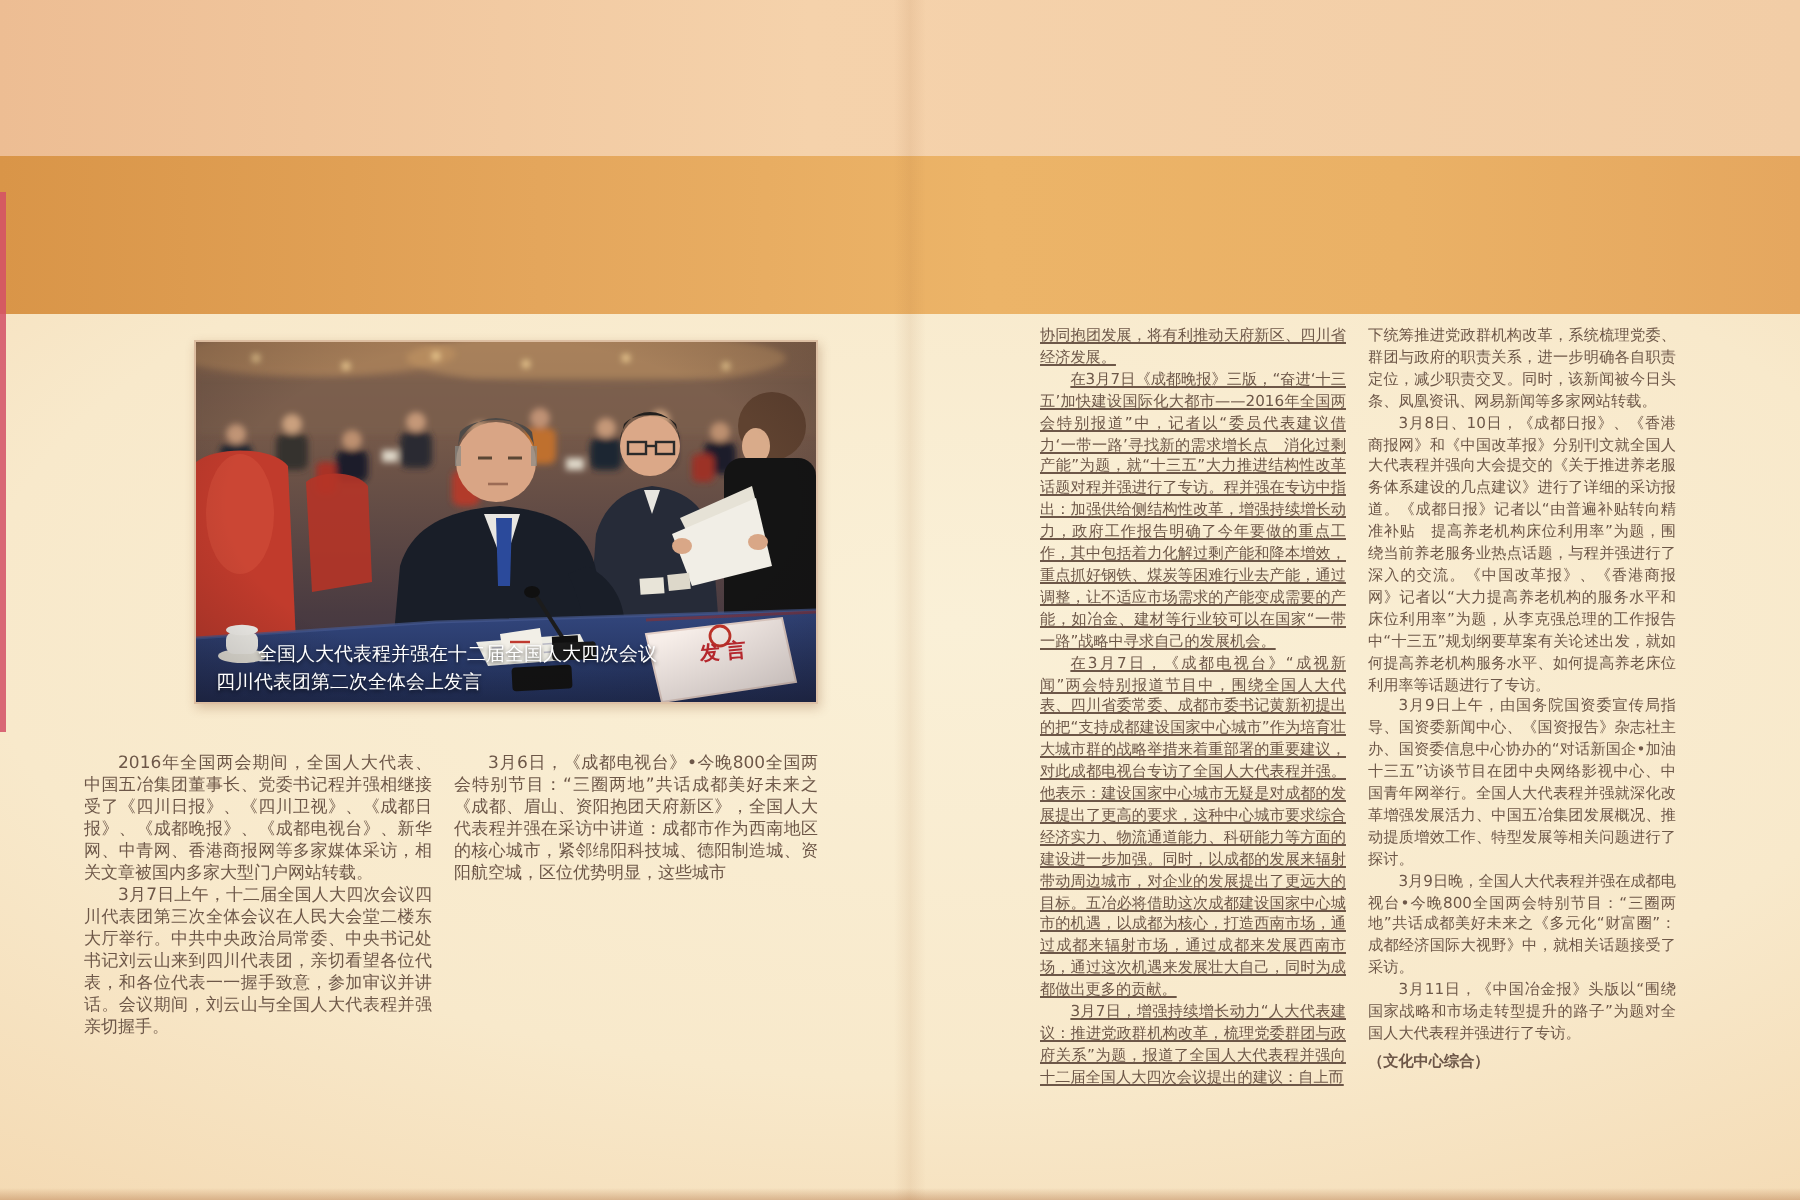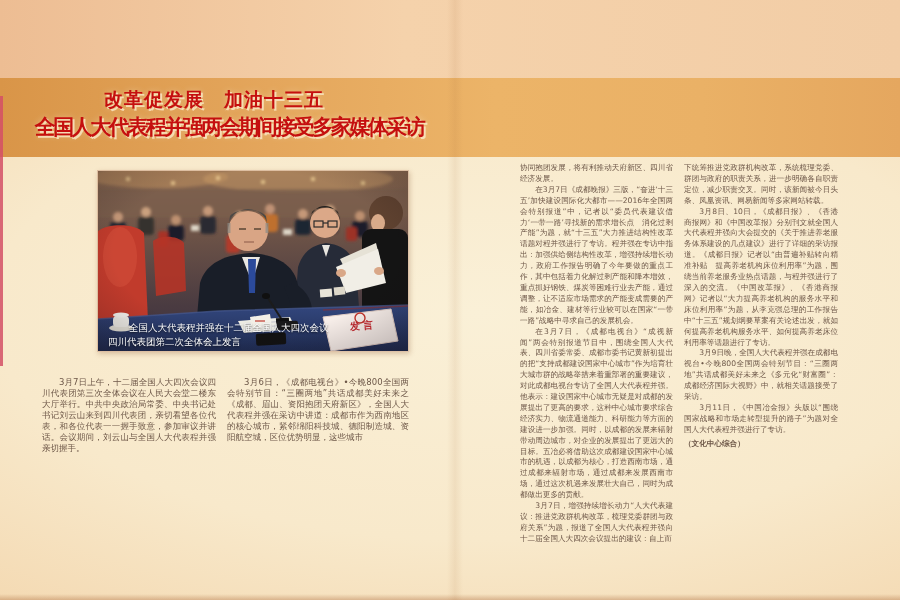--- a/index.html
+++ b/index.html
@@ -52,10 +52,6 @@
   <div class="fold"></div>
   <div class="bottom-edge"></div>
 
-  <div class="title-block">
-    <div class="title-line1">改革促发展　加油十三五</div>
-    <div class="title-line2">全国人大代表程并强两会期间接受多家媒体采访</div>
-  </div>
 
   <div class="photo-wrap">
     <svg width="310" height="180" viewBox="0 0 310 180">

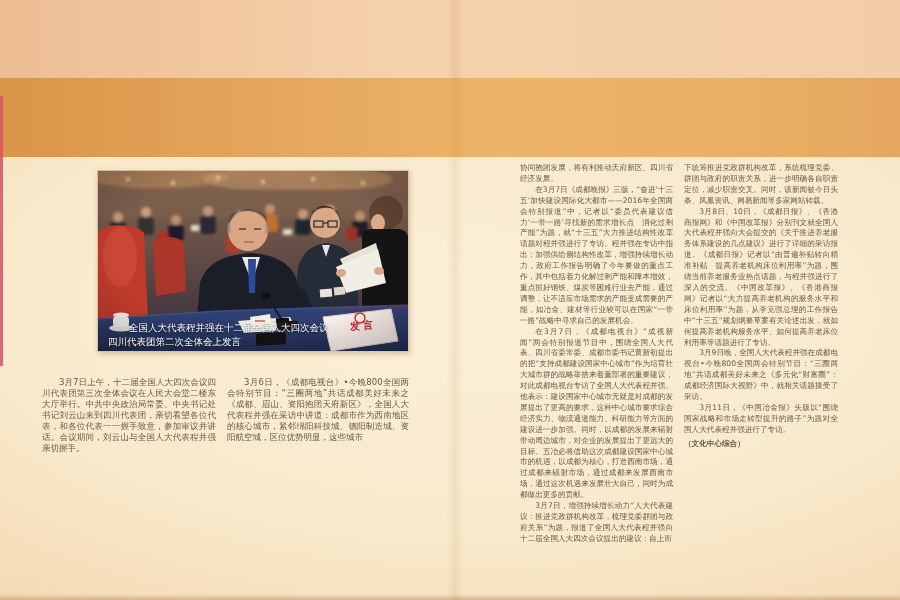--- a/index.html
+++ b/index.html
@@ -38,7 +38,7 @@
   .col p.ind{text-indent:2em;}
   #col1{left:42px;top:377px;width:174px;font-size:8.5px;line-height:11px;}
   #col2{left:227px;top:377px;width:182px;font-size:8.5px;line-height:11px;}
-  #col3{left:520px;top:163px;width:153px;font-size:7.6px;line-height:10.9px;}
+  #col3{left:520px;top:163px;width:153px;font-size:7.6px;line-height:10.9px;text-decoration:underline;}
   #col4{left:684px;top:163px;width:154px;font-size:7.6px;line-height:10.9px;}
   .byline{text-align:left;font-weight:bold;margin-top:3px !important;text-indent:0 !important;padding-right:4px;}
 </style>

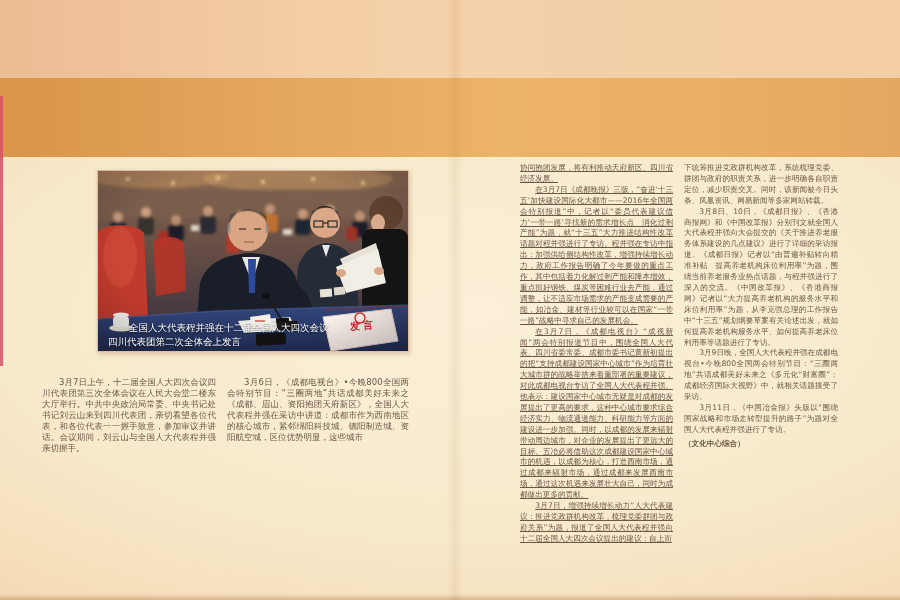--- a/index.html
+++ b/index.html
@@ -196,6 +196,7 @@
   <div id="col4" class="col">
     <p>下统筹推进党政群机构改革，系统梳理党委、群团与政府的职责关系，进一步明确各自职责定位，减少职责交叉。同时，该新闻被今日头条、凤凰资讯、网易新闻等多家网站转载。</p>
     <p class="ind">3月8日、10日，《成都日报》、《香港商报网》和《中国改革报》分别刊文就全国人大代表程并强向大会提交的《关于推进养老服务体系建设的几点建议》进行了详细的采访报道。《成都日报》记者以“由普遍补贴转向精准补贴　提高养老机构床位利用率”为题，围绕当前养老服务业热点话题，与程并强进行了深入的交流。《中国改革报》、《香港商报网》记者以“大力提高养老机构的服务水平和床位利用率”为题，从李克强总理的工作报告中“十三五”规划纲要草案有关论述出发，就如何提高养老机构服务水平、如何提高养老床位利用率等话题进行了专访。</p>
+    <p class="ind">3月9日上午，由国务院国资委宣传局指导、国资委新闻中心、《国资报告》杂志社主办、国资委信息中心协办的“对话新国企•加油十三五”访谈节目在团中央网络影视中心、中国青年网举行。全国人大代表程并强就深化改革增强发展活力、中国五冶集团发展概况、推动提质增效工作、特型发展等相关问题进行了探讨。</p>
     <p class="ind">3月9日晚，全国人大代表程并强在成都电视台•今晚800全国两会特别节目：“三圈两地”共话成都美好未来之《多元化“财富圈”：成都经济国际大视野》中，就相关话题接受了采访。</p>
     <p class="ind">3月11日，《中国冶金报》头版以“围绕国家战略和市场走转型提升的路子”为题对全国人大代表程并强进行了专访。</p>
     <p class="byline">（文化中心综合）</p>

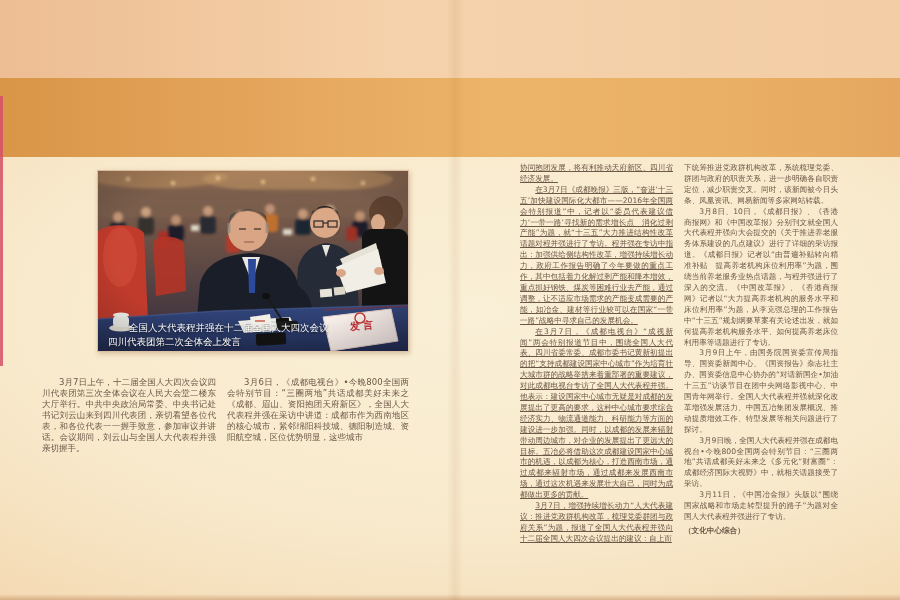--- a/index.html
+++ b/index.html
@@ -179,6 +179,7 @@
   </div>
 
   <div id="col1" class="col">
+    <p class="ind">2016年全国两会期间，全国人大代表、中国五冶集团董事长、党委书记程并强相继接受了《四川日报》、《四川卫视》、《成都日报》、《成都晚报》、《成都电视台》、新华网、中青网、香港商报网等多家媒体采访，相关文章被国内多家大型门户网站转载。</p>
     <p class="ind">3月7日上午，十二届全国人大四次会议四川代表团第三次全体会议在人民大会堂二楼东大厅举行。中共中央政治局常委、中央书记处书记刘云山来到四川代表团，亲切看望各位代表，和各位代表一一握手致意，参加审议并讲话。会议期间，刘云山与全国人大代表程并强亲切握手。</p>
   </div>
 

